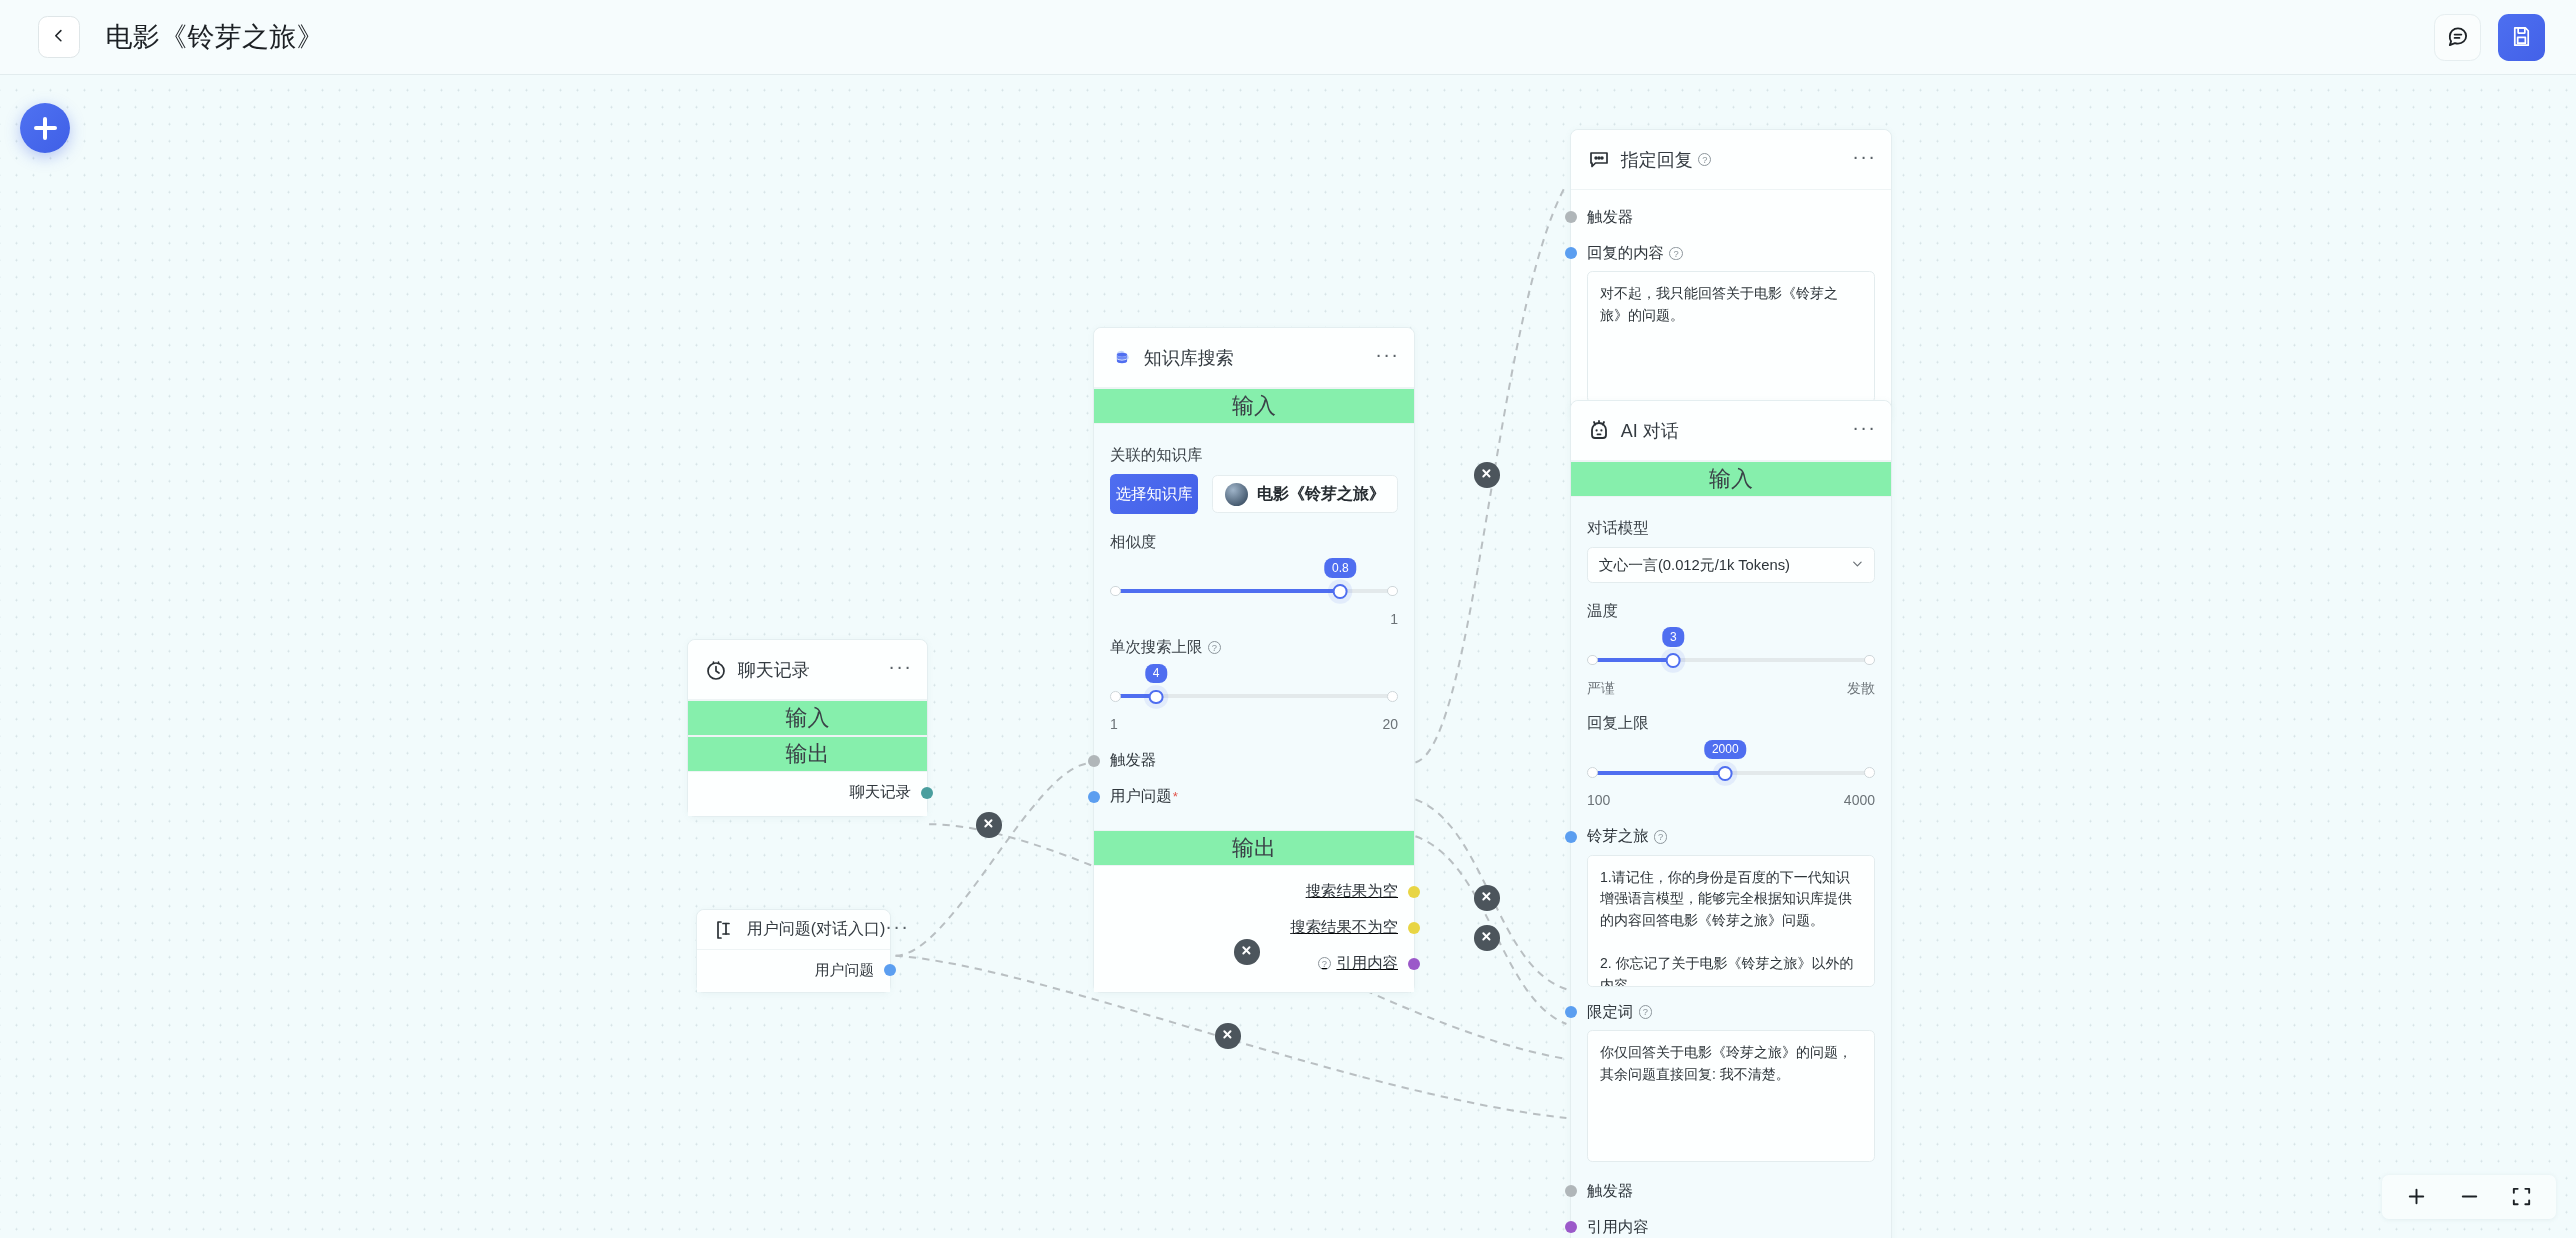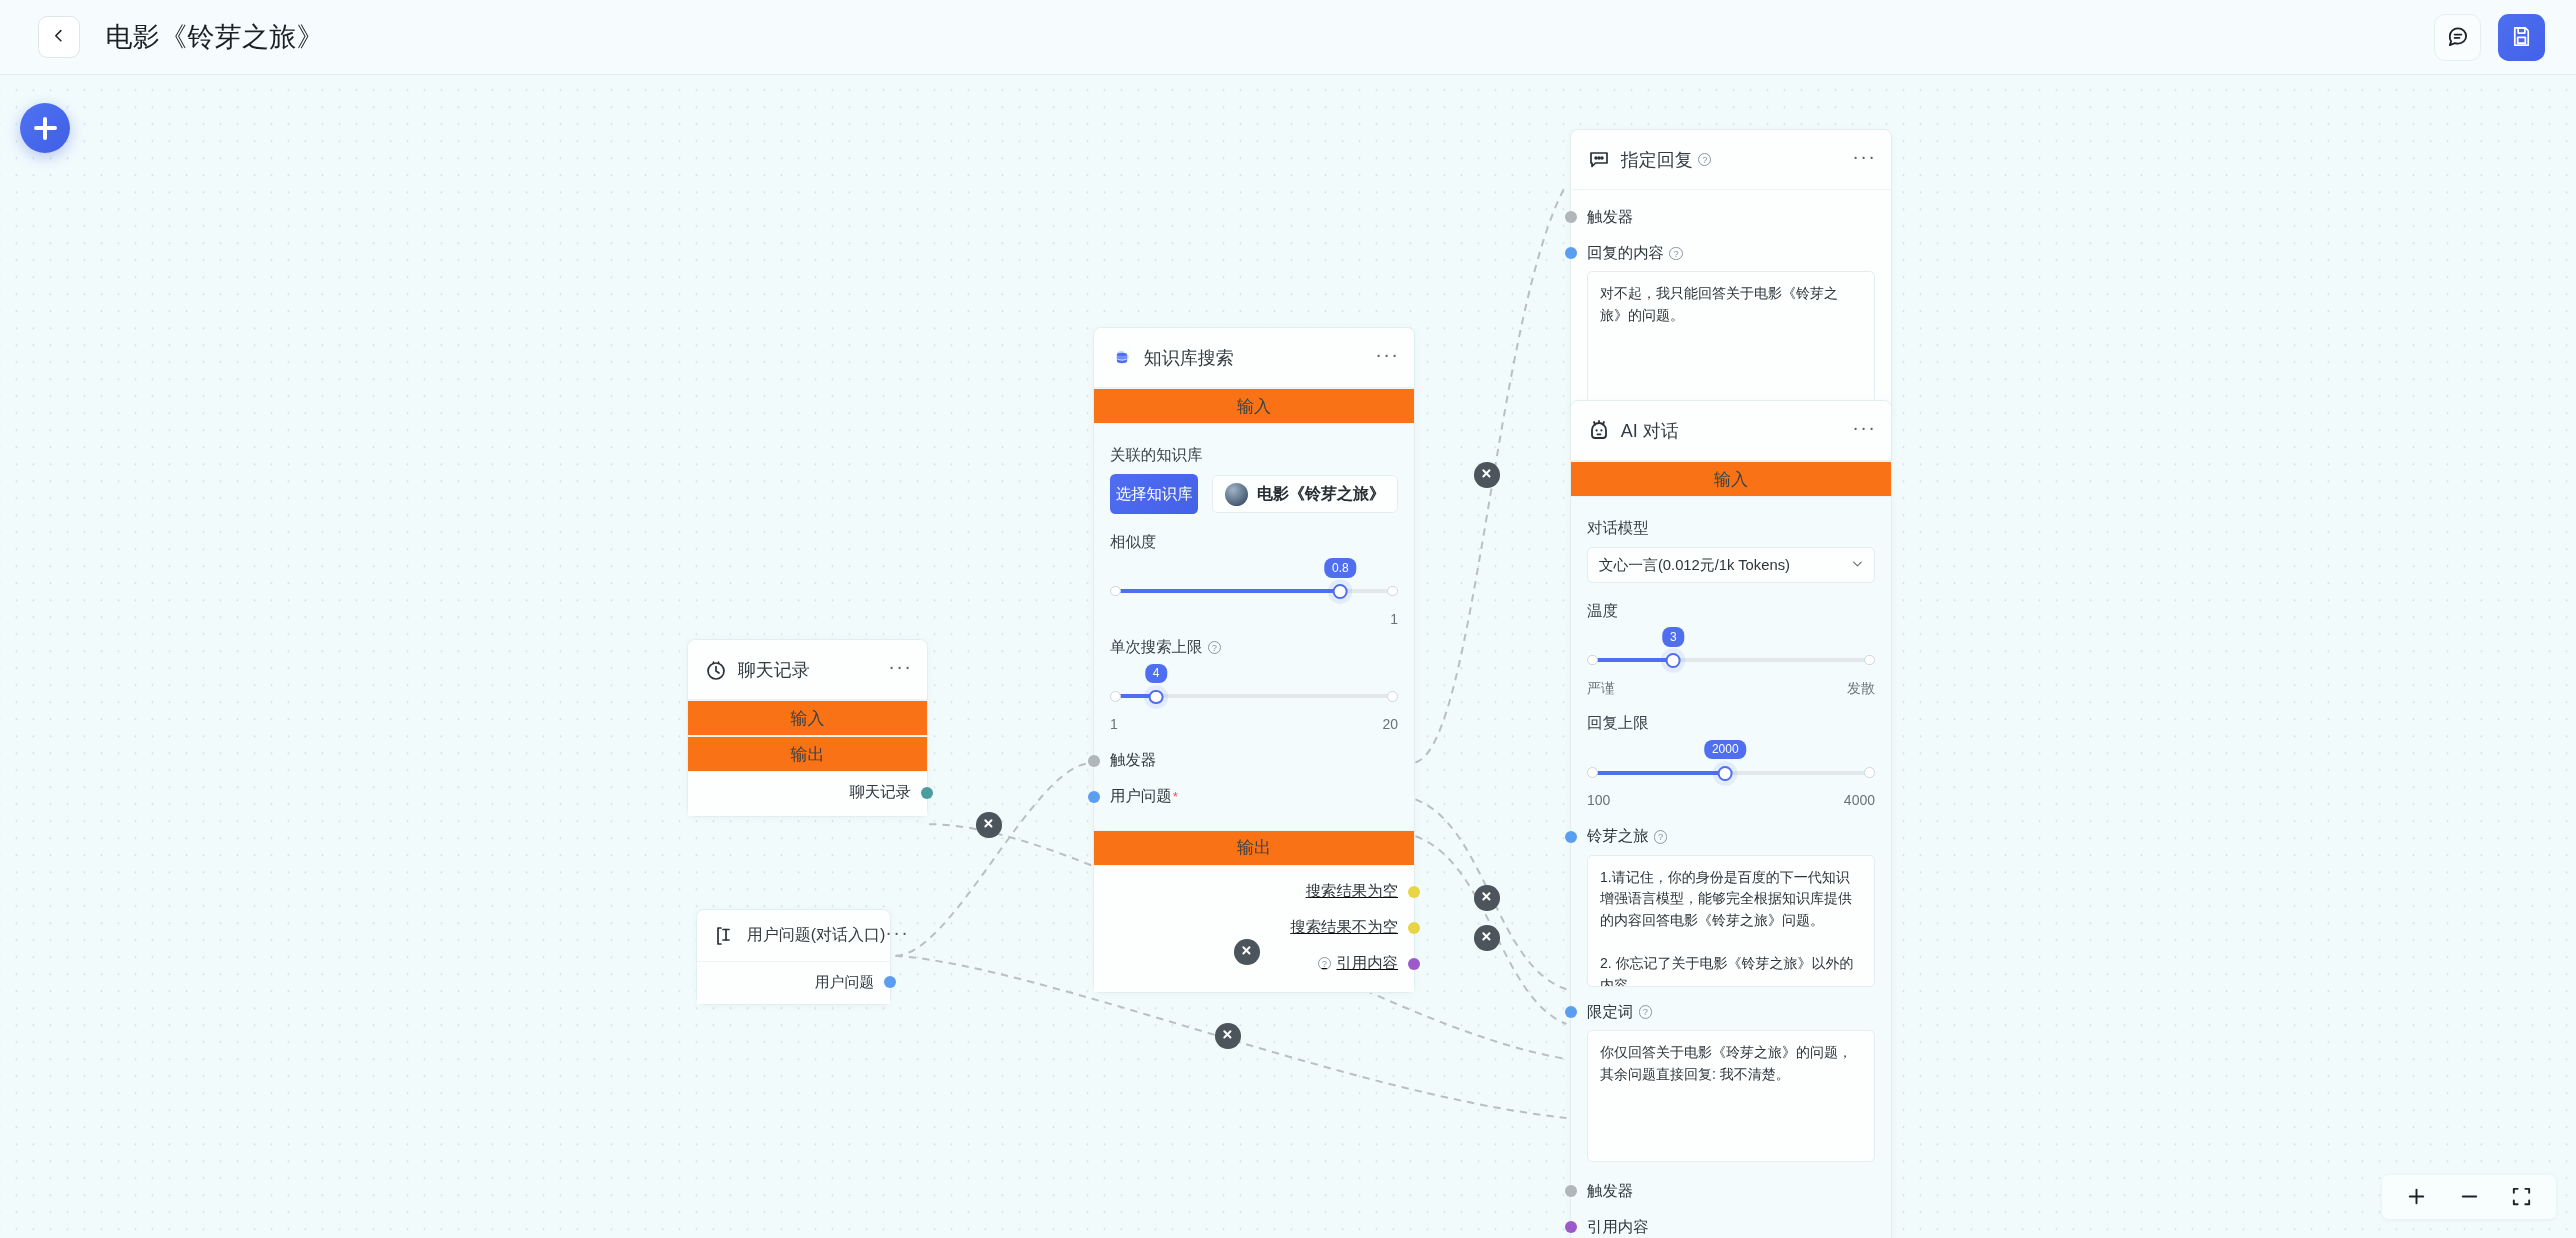--- a/index.html
+++ b/index.html
@@ -107,8 +107,8 @@
 
   .sec-label {
     height: 36px; display: flex; align-items: center; justify-content: center;
-    font-size: 17px; color: #3a4147;
-    background: #f97316; border-bottom: 0.7px solid #eef4f5; border-top: 0.7px solid #eef4f5;
+    font-size: 22px; color: #3a4147;
+    background: #86efac; border-bottom: 0.7px solid #eef4f5; border-top: 0.7px solid #eef4f5;
   }
   .body { padding: 12px 16px 14.8px; background: #f3fbfd; }
   .body.white { background: #fdffff; }

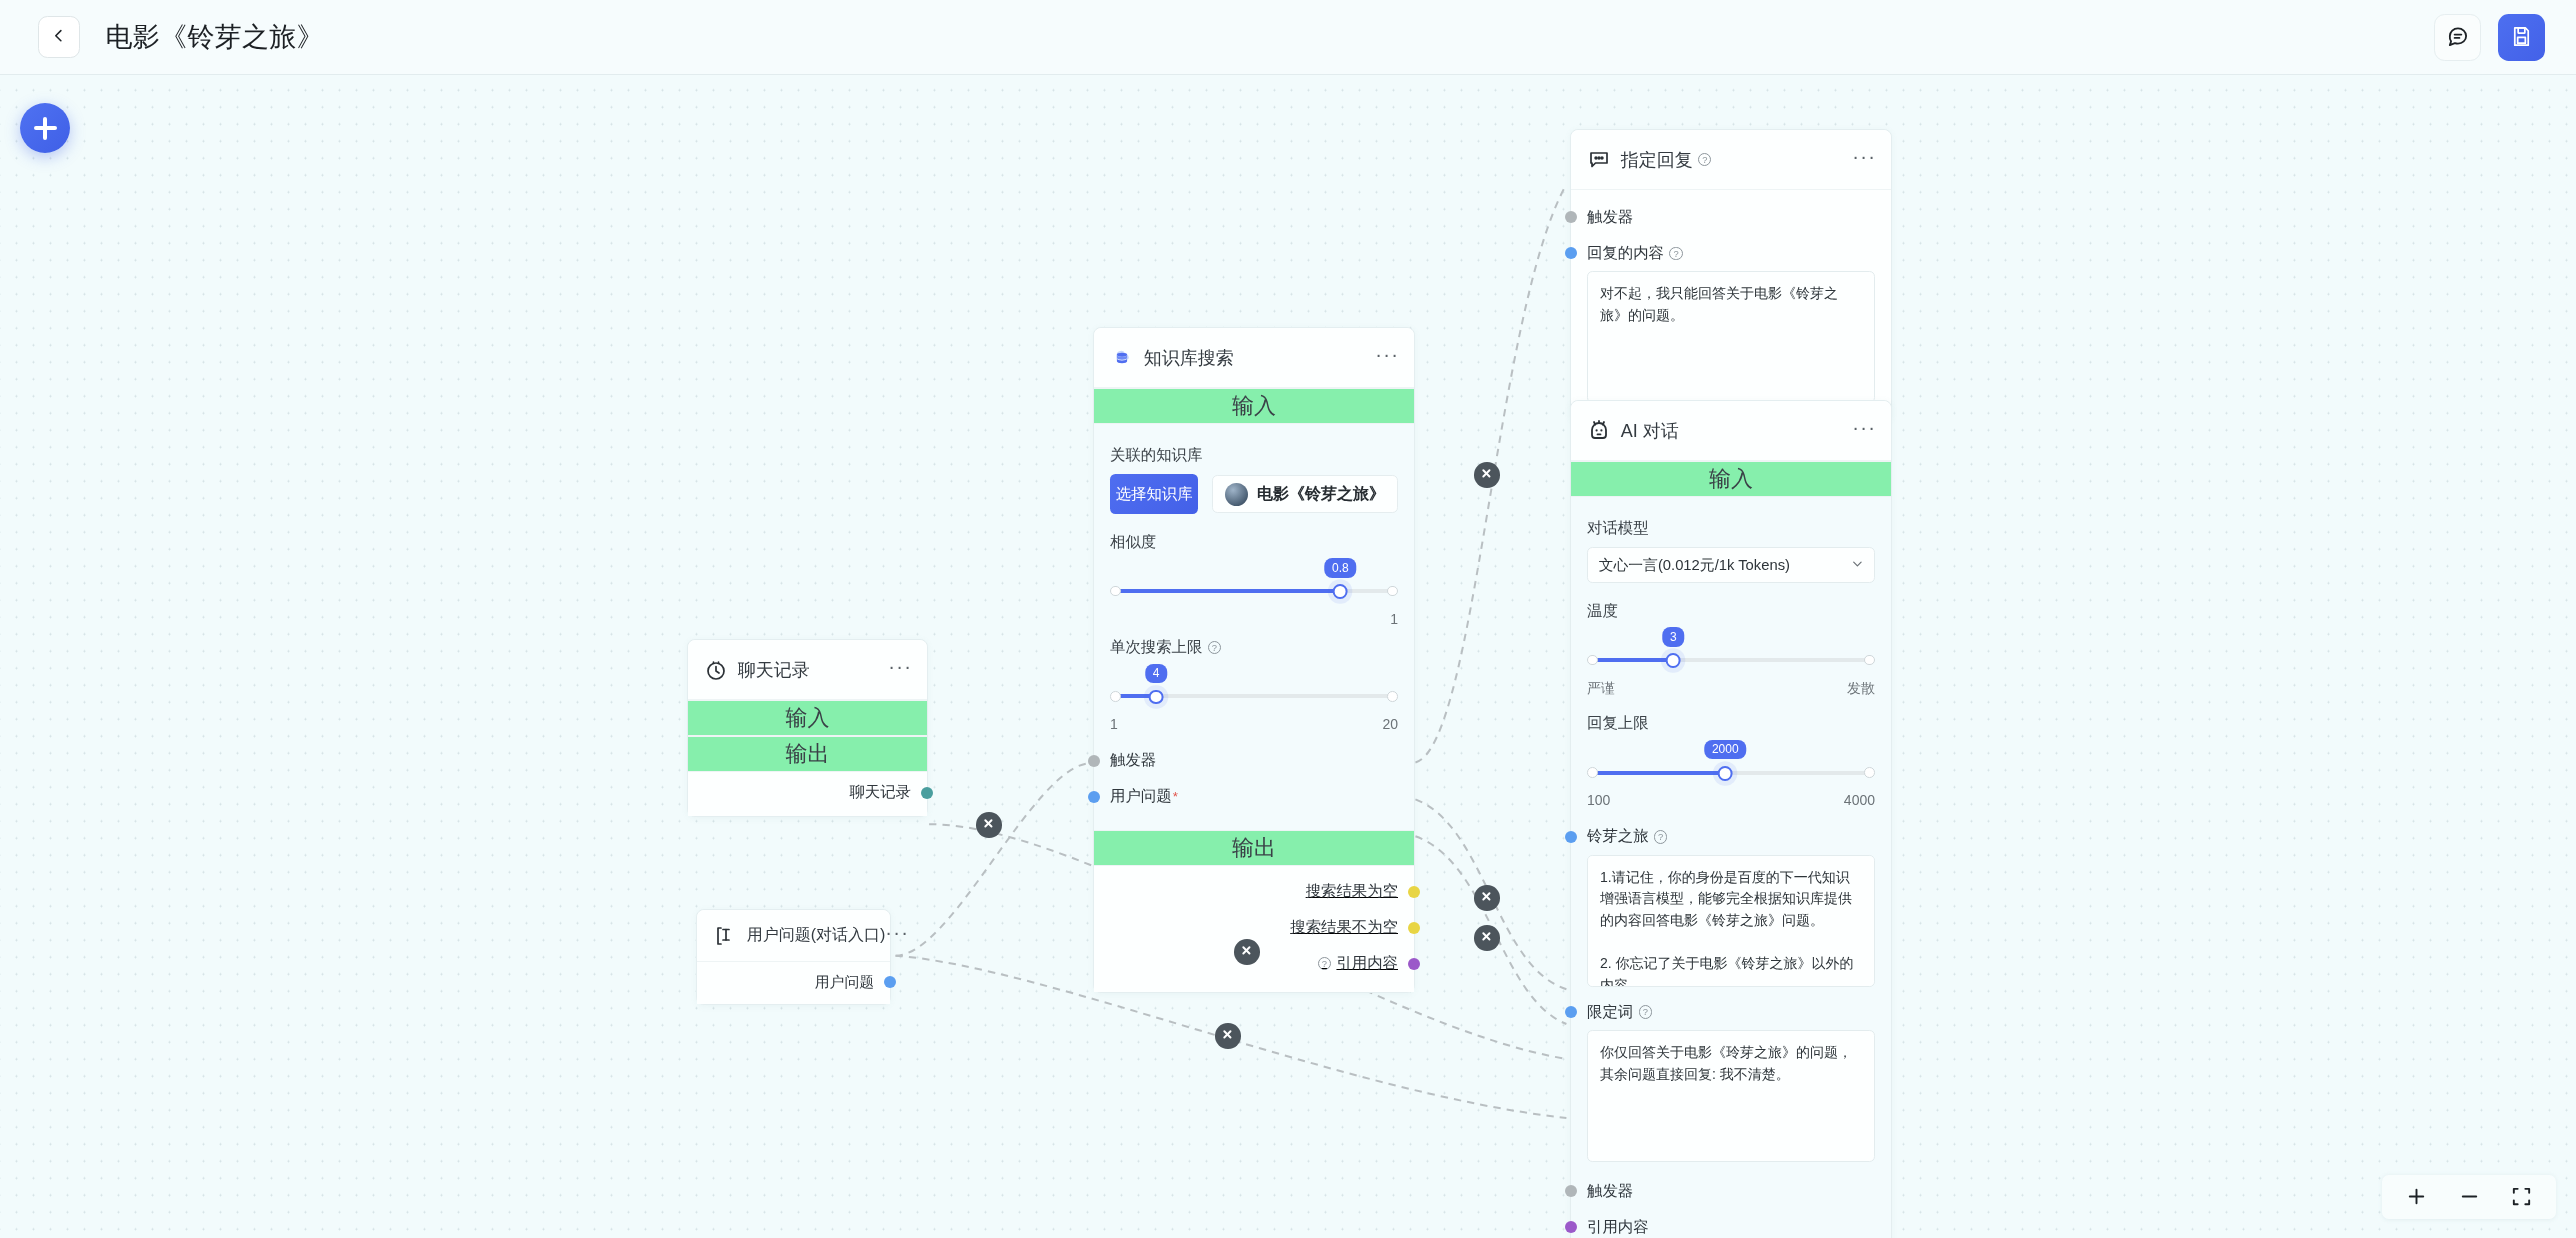--- a/index.html
+++ b/index.html
@@ -309,7 +309,7 @@
   </div>
 
   <div class="node" style="left:696px; top:834px; width:195px;">
-    <div class="node-head" style="height:52px;">
+    <div class="node-head" style="height:40px;">
       <span class="n-icon">
         <svg viewBox="0 0 24 24" fill="none" stroke="#2a3035" stroke-width="1.7" stroke-linecap="round" stroke-linejoin="round">
           <path d="M8 4H5v16h3"></path>

